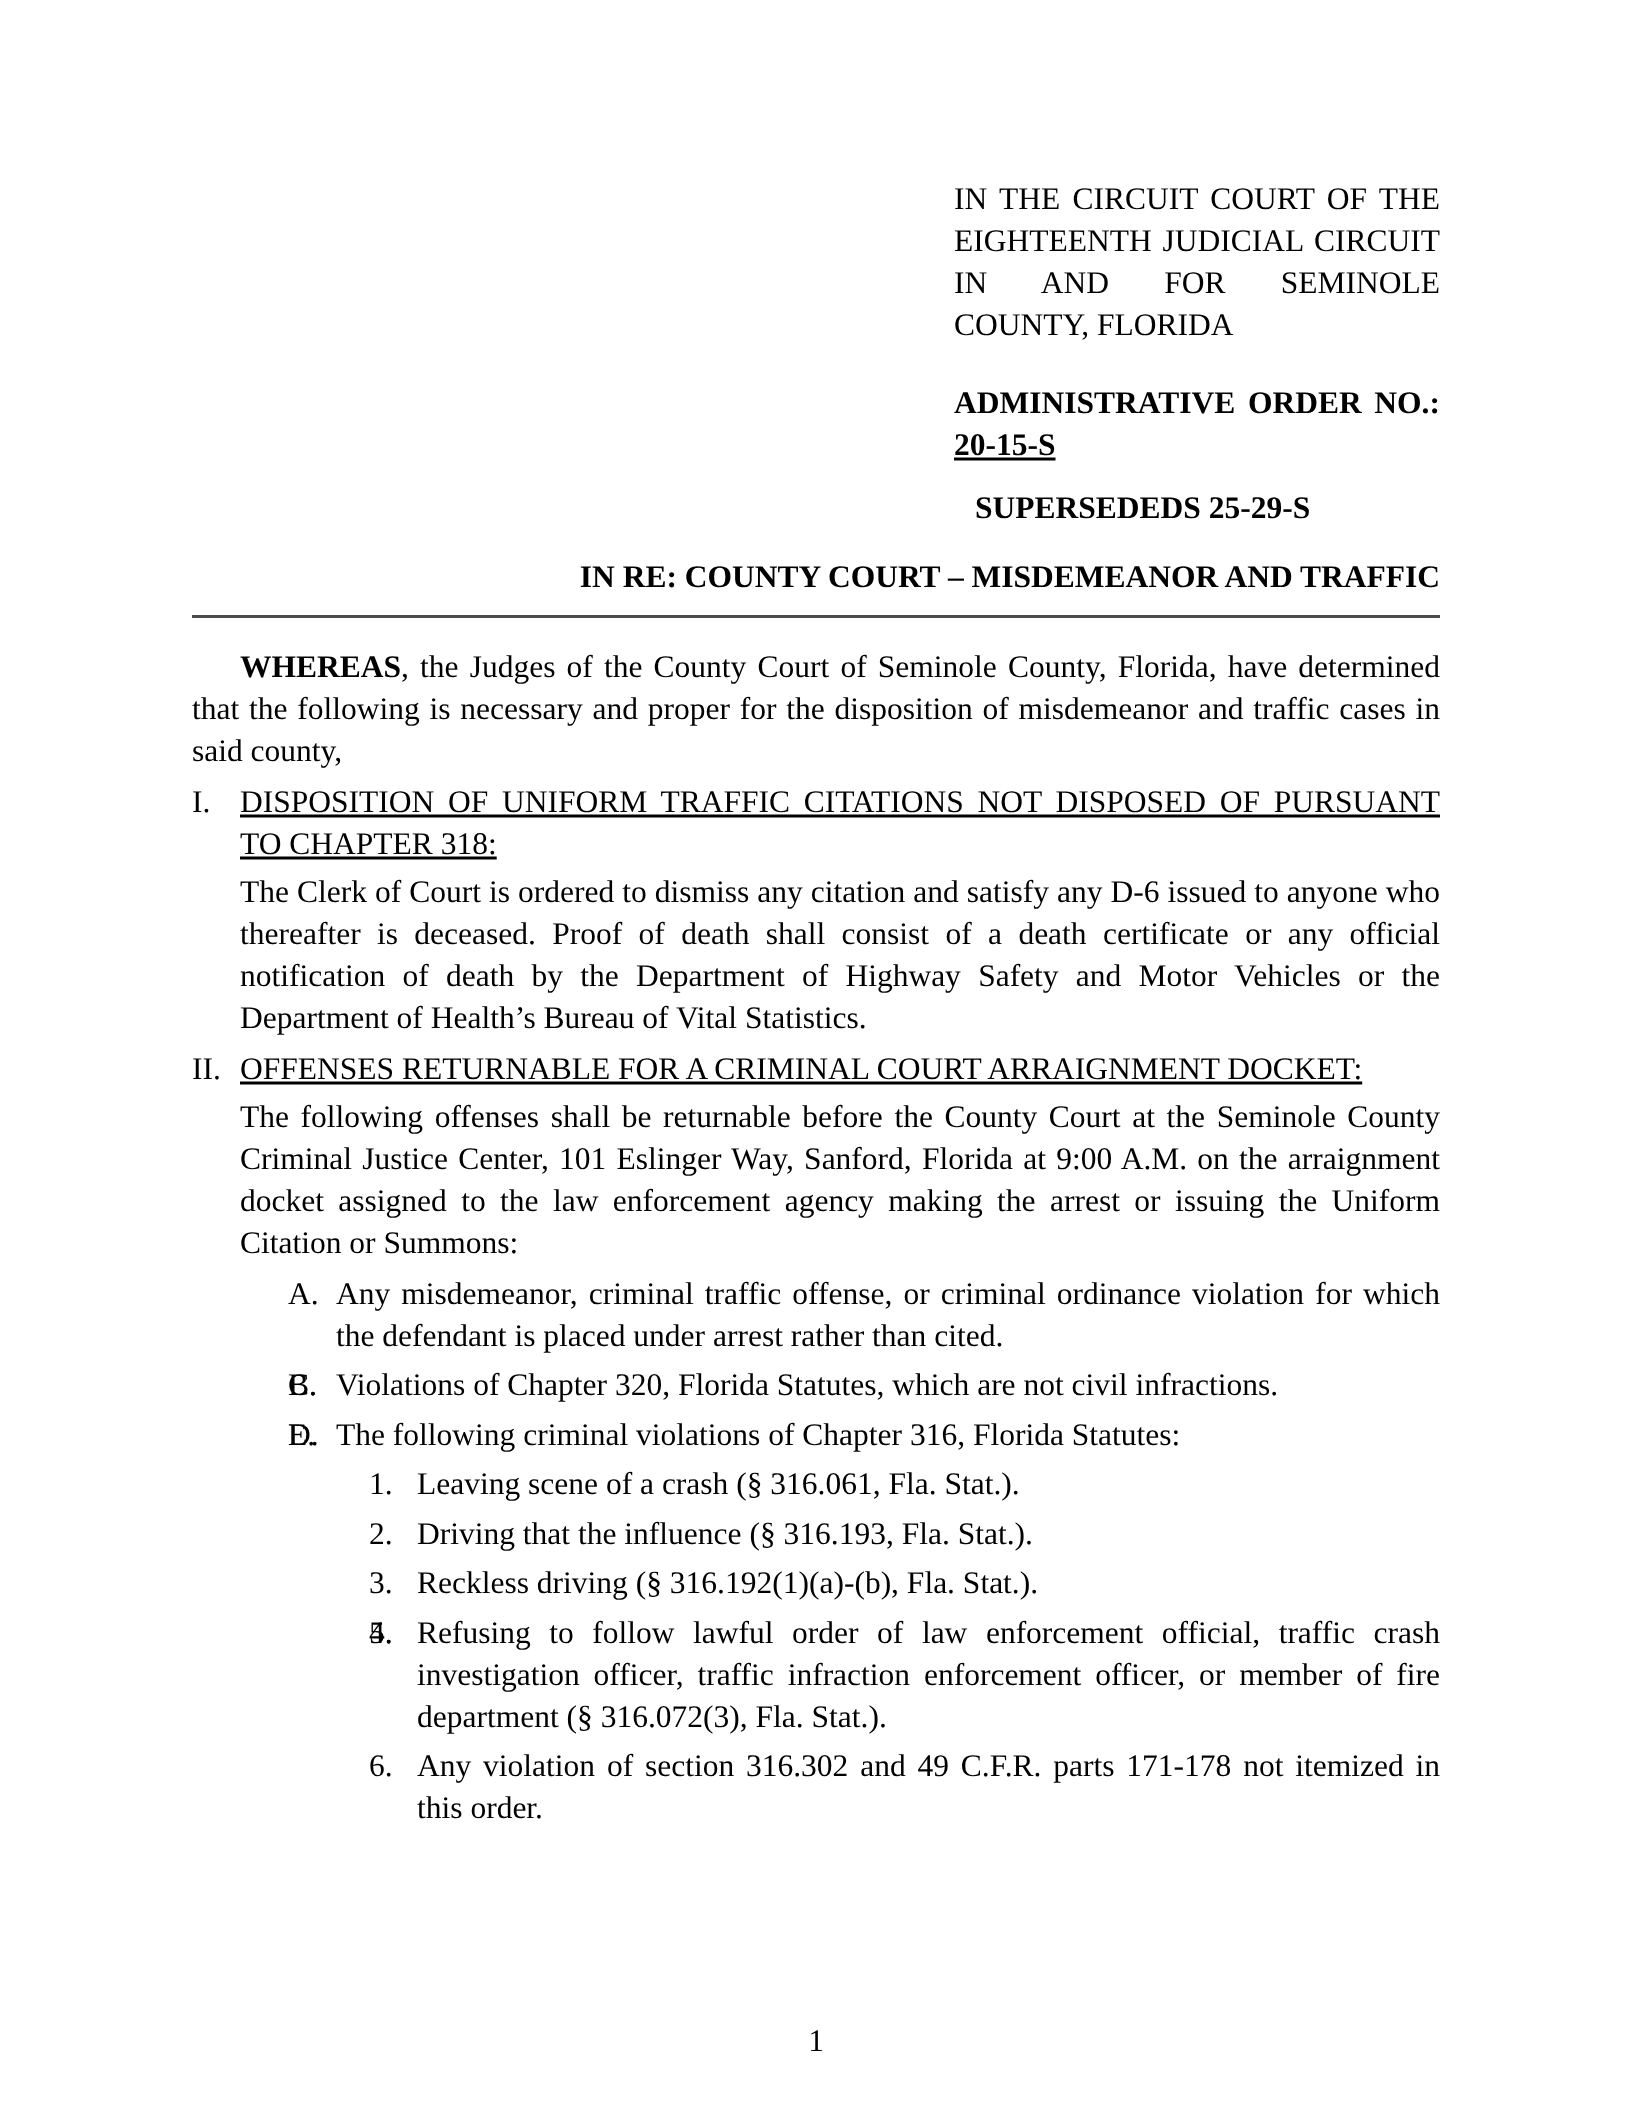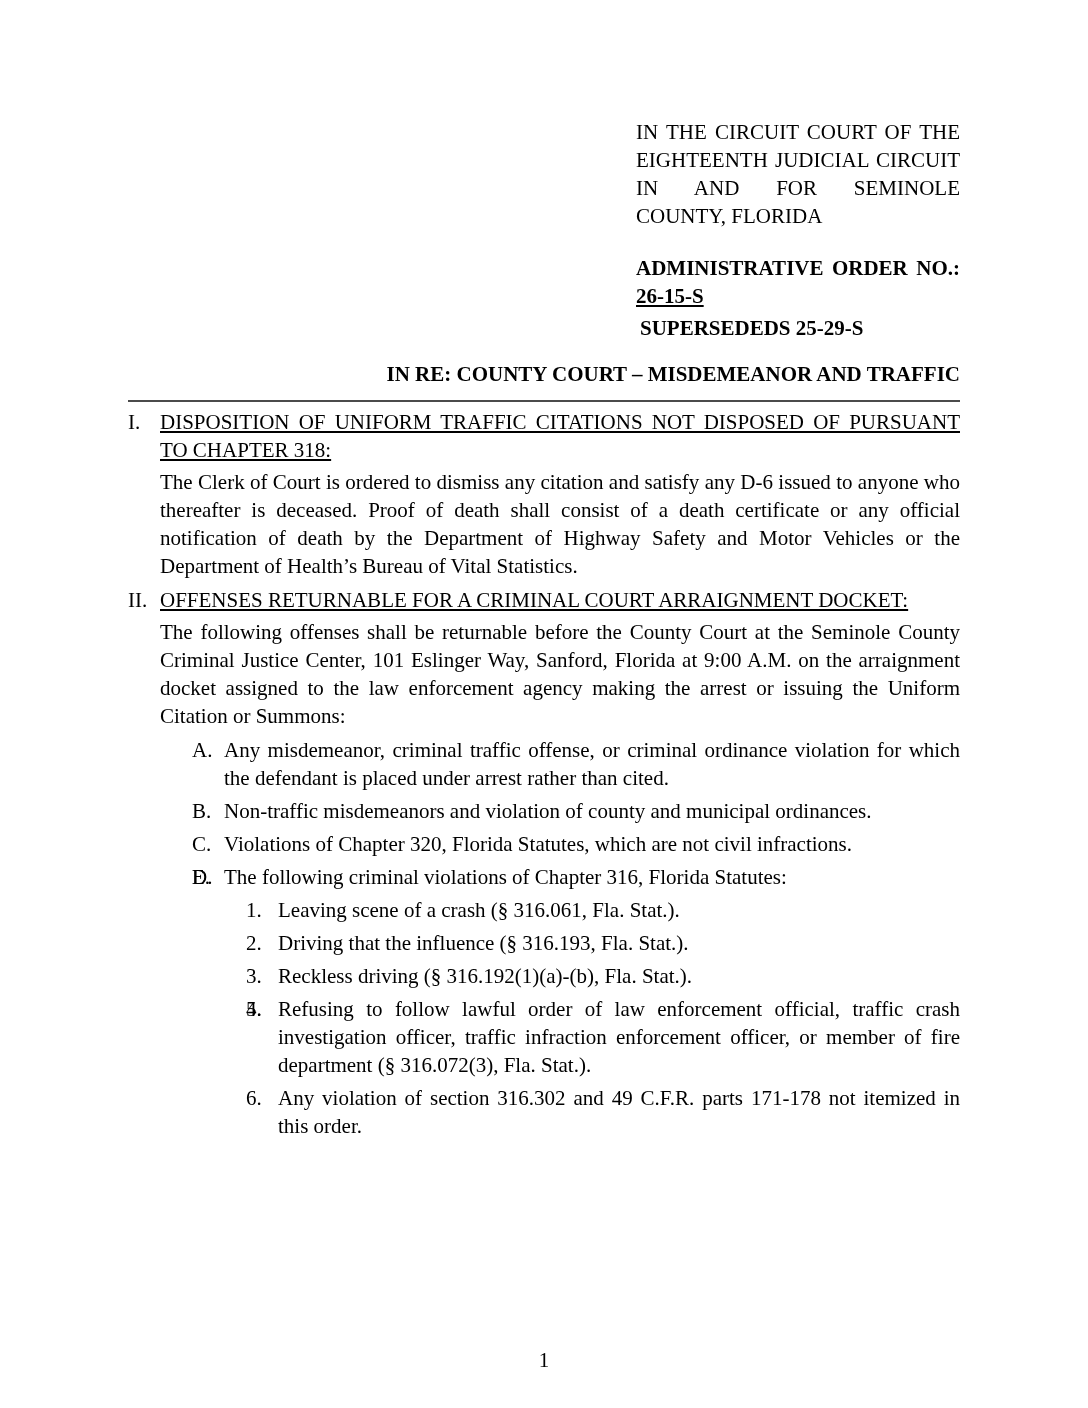--- a/index.html
+++ b/index.html
@@ -113,7 +113,7 @@
 
     <div class="right-block">
       <p class="court-block">IN THE CIRCUIT COURT OF THE EIGHTEENTH JUDICIAL CIRCUIT IN AND FOR SEMINOLE COUNTY, FLORIDA</p>
-      <p class="order-block"><span>ADMINISTRATIVE ORDER NO.:</span> <span class="underline">26-15-S</span></p>
+      <p class="order-block"><span>ADMINISTRATIVE ORDER NO.:</span> <span class="underline">20-15-S</span></p>
       <p class="supersedes-line">SUPERSEDEDS 25-29-S</p>
     </div>
 

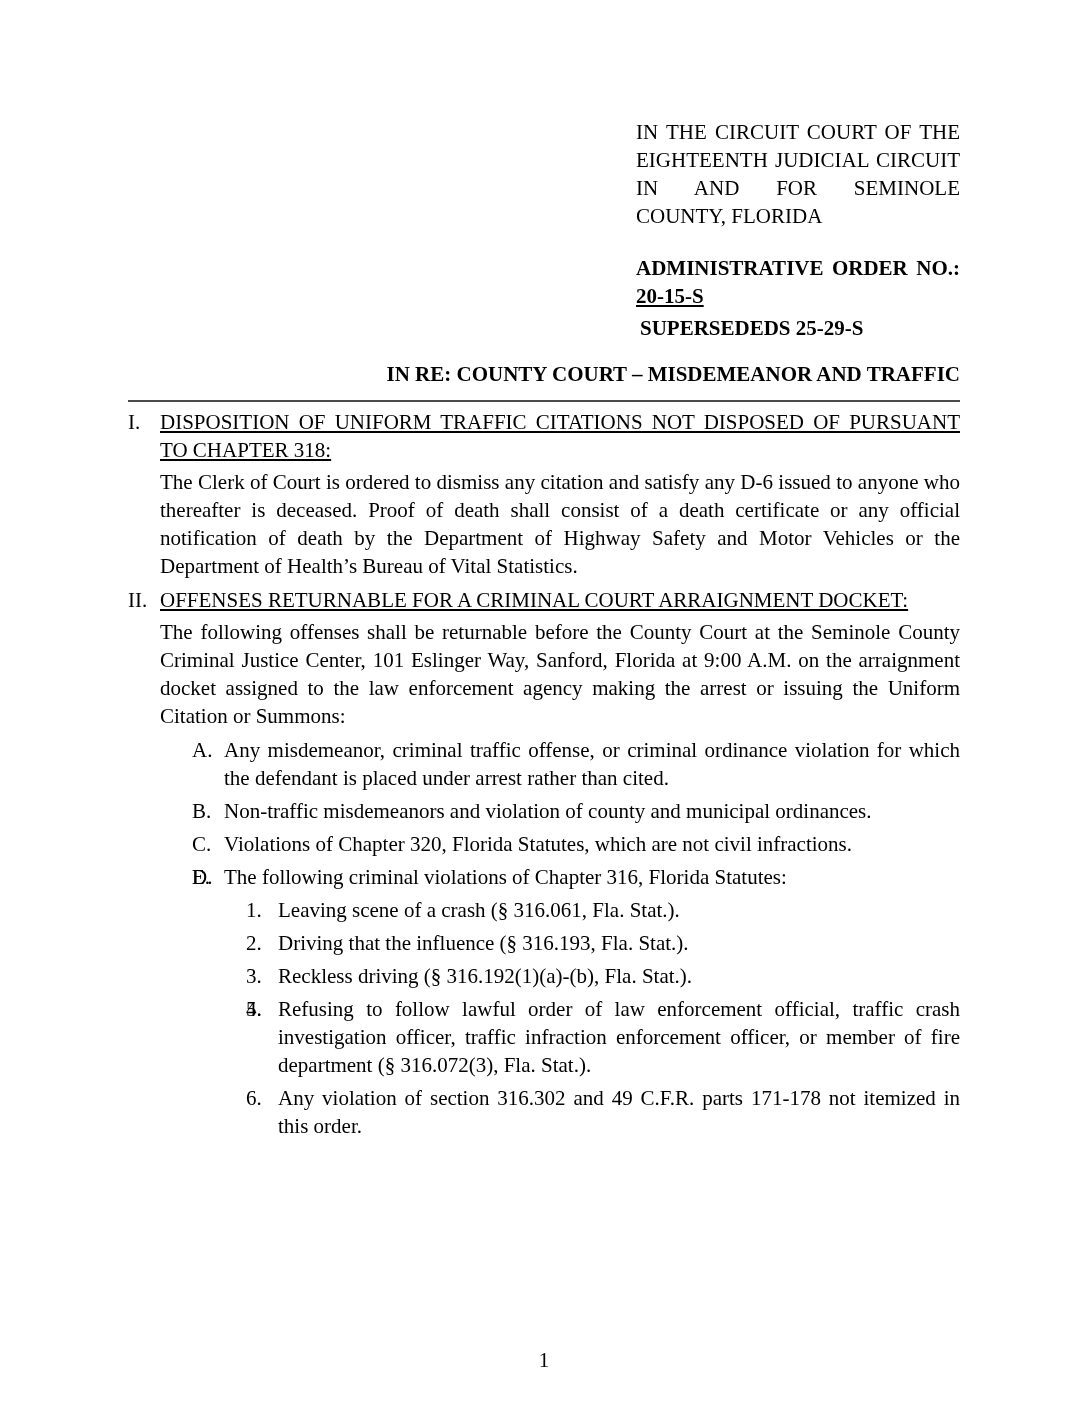--- a/index.html
+++ b/index.html
@@ -41,7 +41,7 @@
   }
   .supersedes-line {
     font-weight: bold;
-    margin: 4px;
+    margin: 14px;
   }
 
   

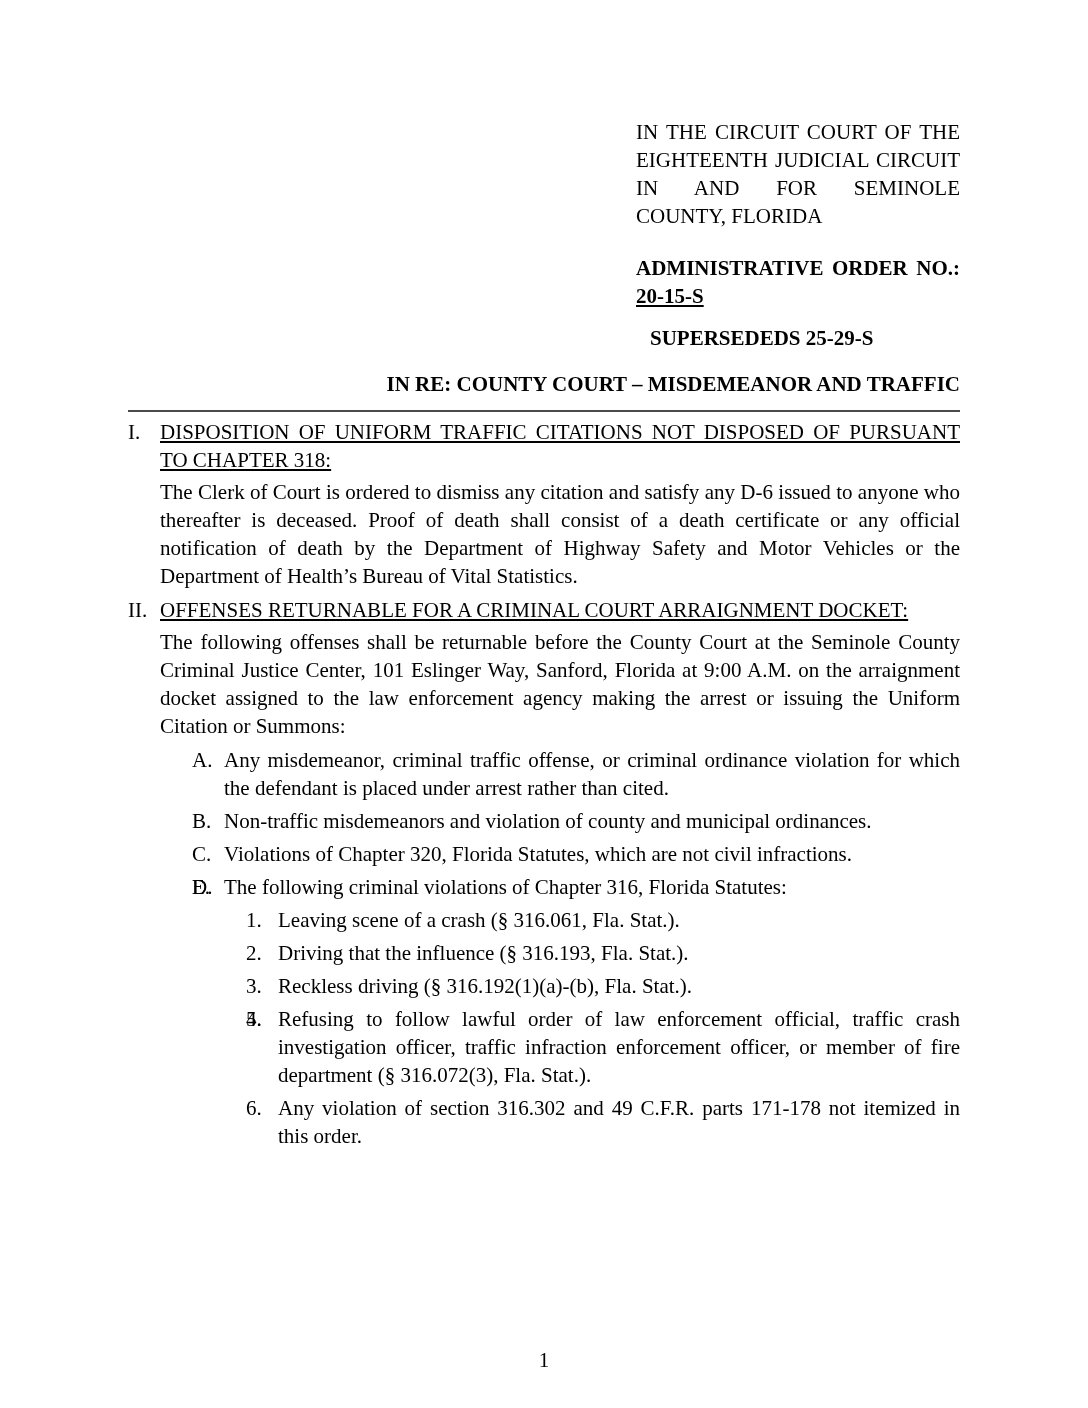--- a/index.html
+++ b/index.html
@@ -120,6 +120,7 @@
     <p class="doc-title">IN RE: COUNTY COURT – MISDEMEANOR AND TRAFFIC</p>
     <div class="rule"></div>
 
+    <p class="whereas"><span class="bold">WHEREAS</span><span>, the Judges of the County Court of Seminole County, Florida, have determined that the following is necessary and proper for the disposition of misdemeanor and traffic cases in said county,</span></p>
 
     <div class="section-head">
       <span class="sec-num">I.</span>

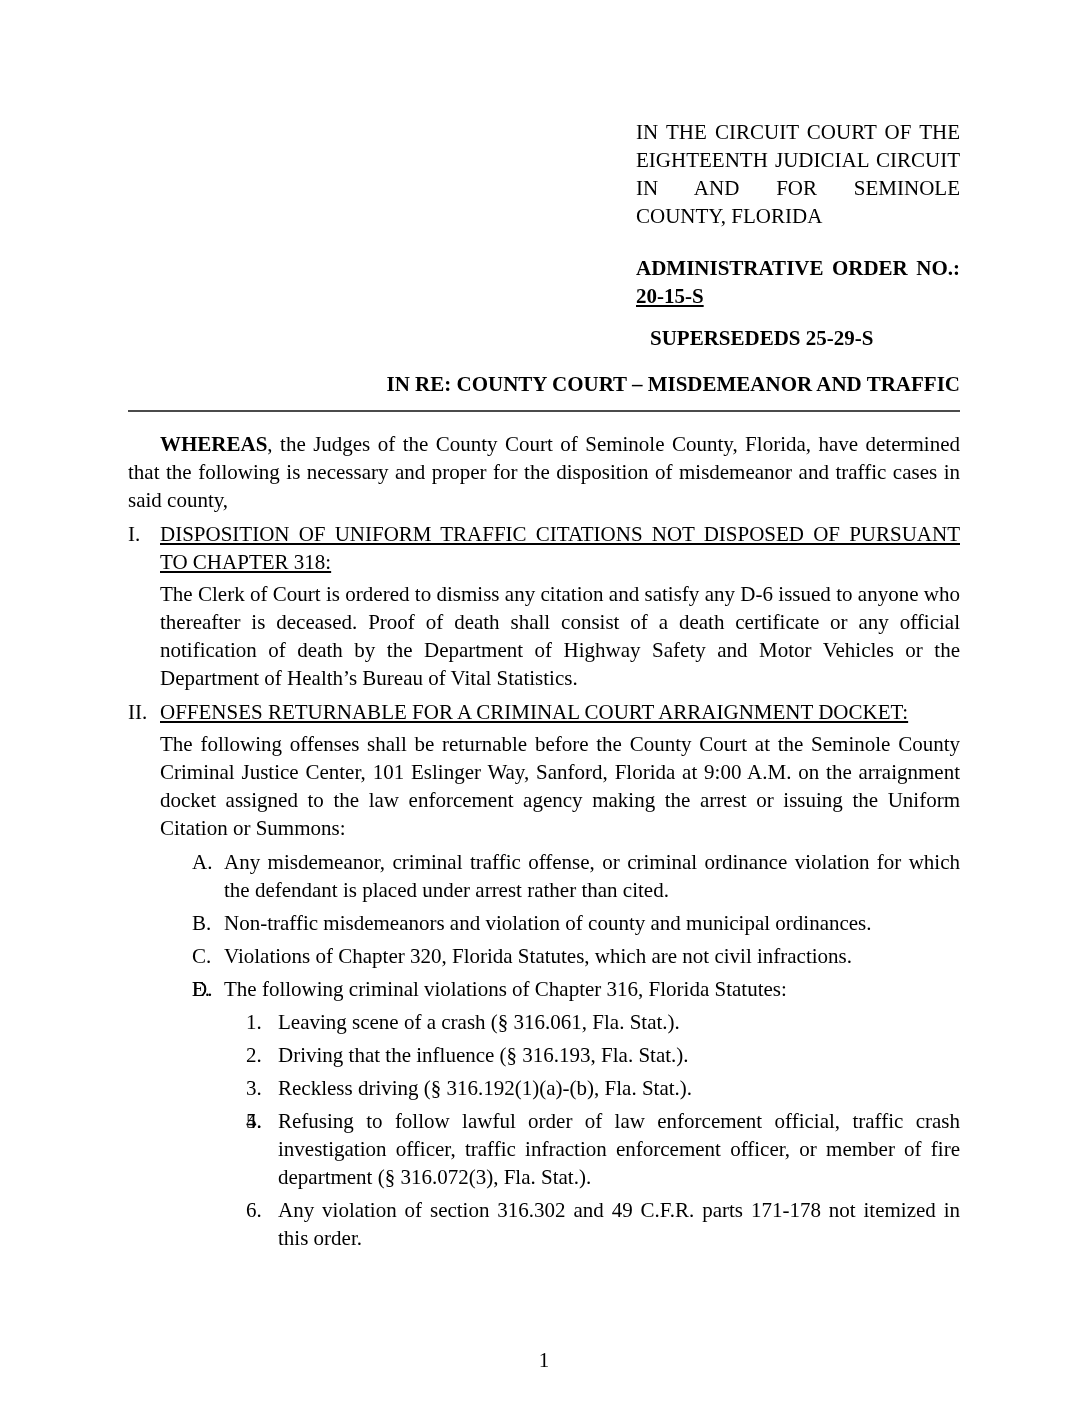--- a/index.html
+++ b/index.html
@@ -140,7 +140,6 @@
     </div>
     <div class="li level1">
       <span class="li-label">B.</span>
-      <span class="li-text">Non-traffic misdemeanors and violation of county and municipal ordinances.</span>
     </div>
     <div class="li level1">
       <span class="li-label">C.</span>

